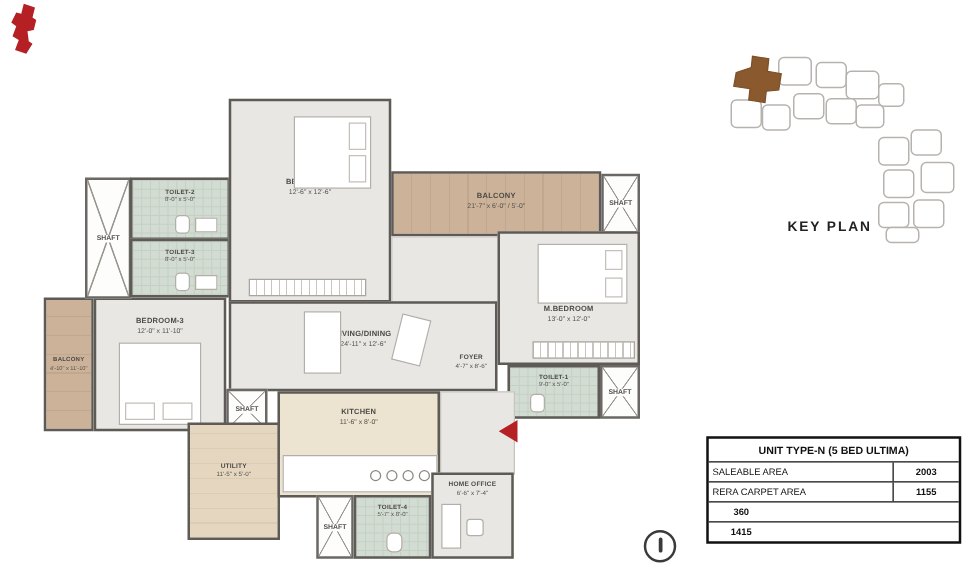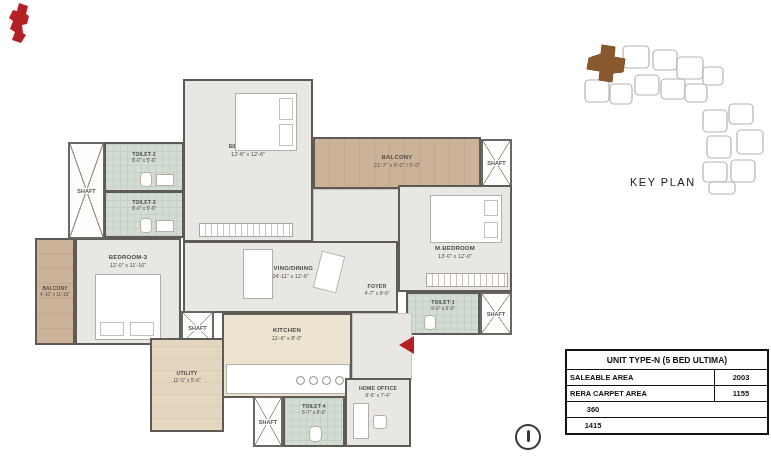--- a/index.html
+++ b/index.html
@@ -33,7 +33,7 @@
   .north{position:absolute;width:22px;height:22px;border:2px solid #3a3a3a;border-radius:50%;}
   .north .needle{position:absolute;left:50%;top:4px;width:3px;height:12px;margin-left:-1.5px;
         background:#3a3a3a;border-radius:2px;}
-  .keyplan-label{position:absolute;font-size:11px;font-weight:normal;letter-spacing:1.5px;color:#222;padding-left:12px;}
+  .keyplan-label{position:absolute;font-size:11px;font-weight:bold;letter-spacing:1.5px;color:#222;padding-left:12px;}
   
   .area-table{position:absolute;left:565px;top:349px;width:200px;border:2px solid #111;
         background:#fff;color:#111;}

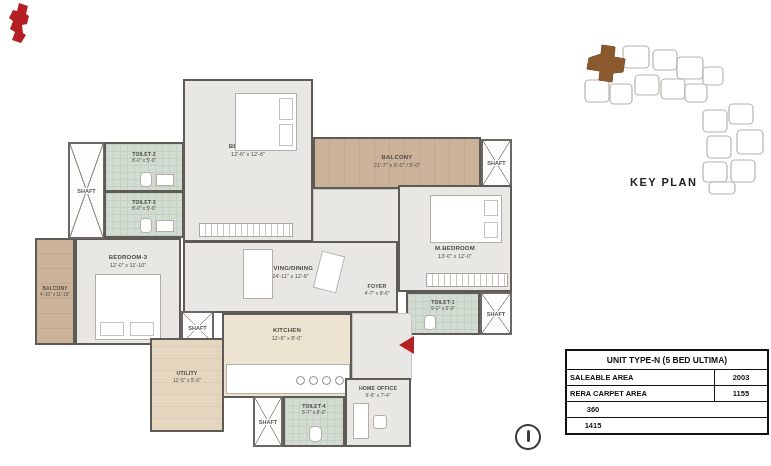--- a/index.html
+++ b/index.html
@@ -40,7 +40,7 @@
   .at-title{font-size:8.5px;font-weight:bold;text-align:center;padding:4px 0;border-bottom:1.5px solid #111;}
   .at-row{display:flex;border-bottom:1px solid #111;}
   .at-row:last-child{border-bottom:none;}
-  .at-label{flex:1;font-size:7.5px;font-weight:bold;padding:3px 3px;border-right:1px solid #111;}
+  .at-label{flex:1;font-size:7.5px;font-weight:normal;padding:3px 3px;border-right:1px solid #111;}
   .at-value{width:52px;font-size:7.5px;font-weight:bold;text-align:center;padding:3px 0;}
 </style>
 </head>

